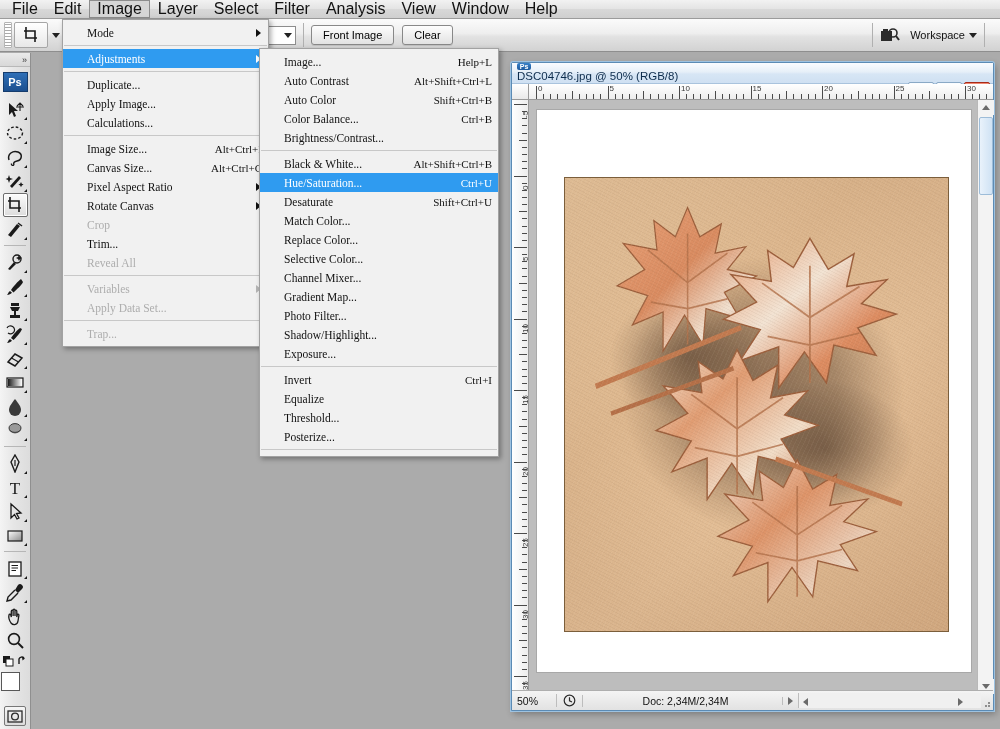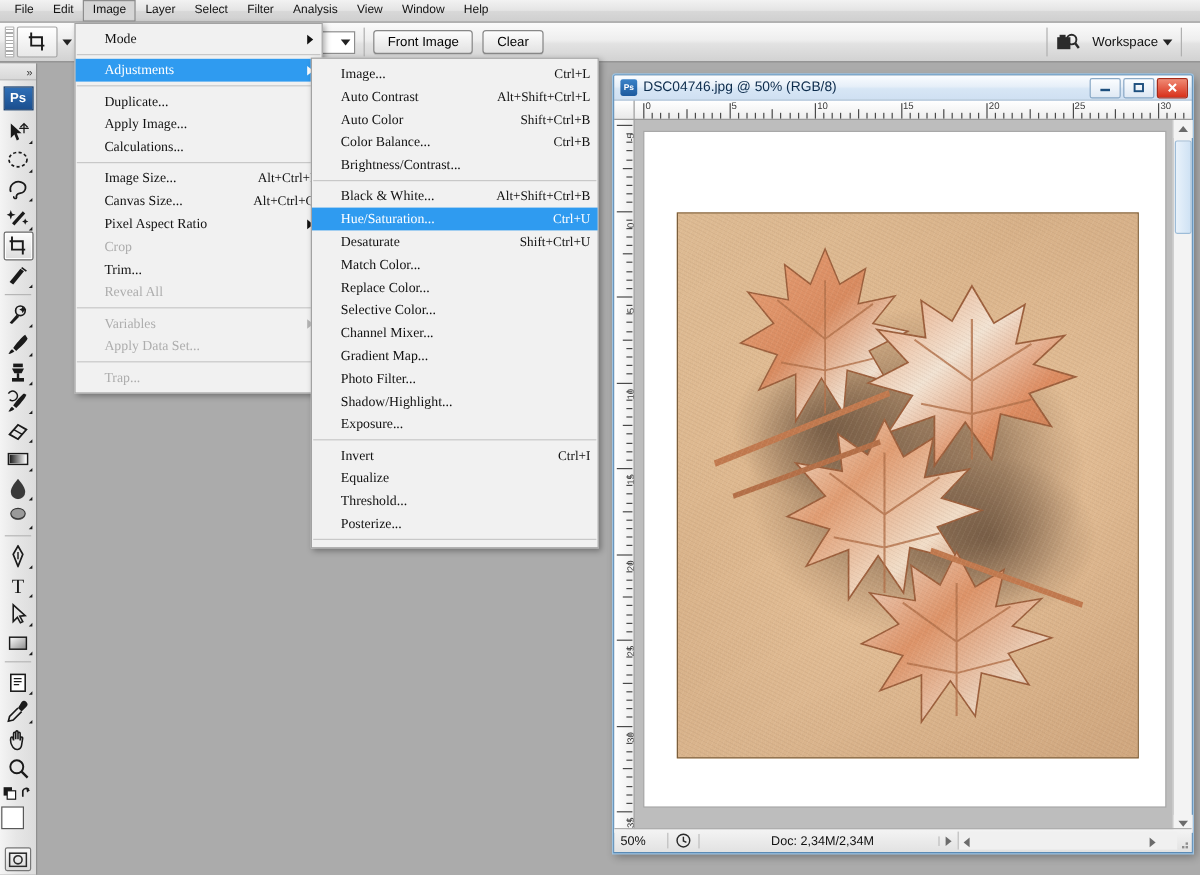--- a/index.html
+++ b/index.html
@@ -20,7 +20,7 @@
     display:flex; align-items:center; padding-left:4px;
   }
   .mb-item{
-    padding:2px 8px; font-size:10px; color:#111; line-height:14px;
+    padding:2px 8px; font-size:16px; color:#111; line-height:14px;
     white-space:nowrap; cursor:default;
   }
   .mb-item.active{

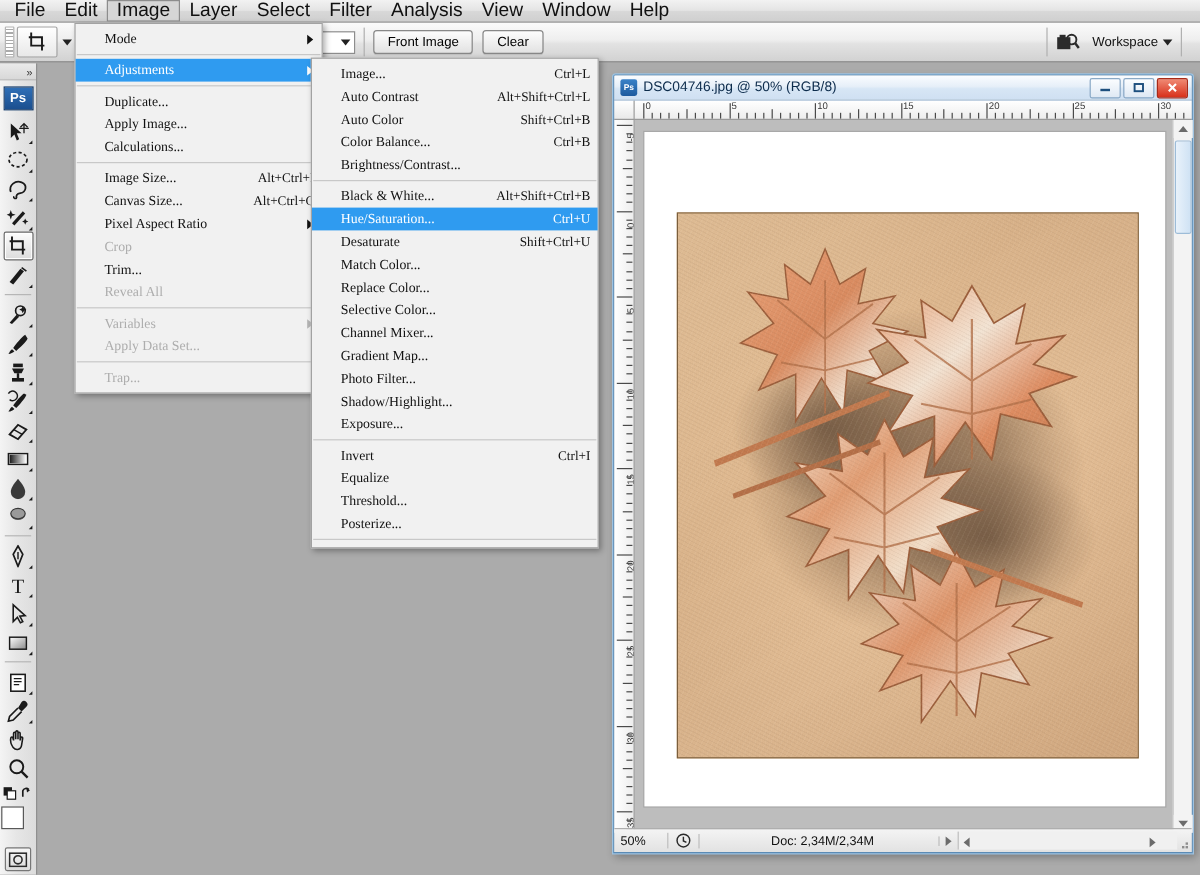--- a/index.html
+++ b/index.html
@@ -563,7 +563,7 @@
 <div class="menu" id="menu-adjust">
     <div class="mi">
       <span>Image...</span>
-      <span class="acc">Ctrl+L</span>
+      <span class="acc">Help+L</span>
     </div>
     <div class="mi">
       <span>Auto Contrast</span>

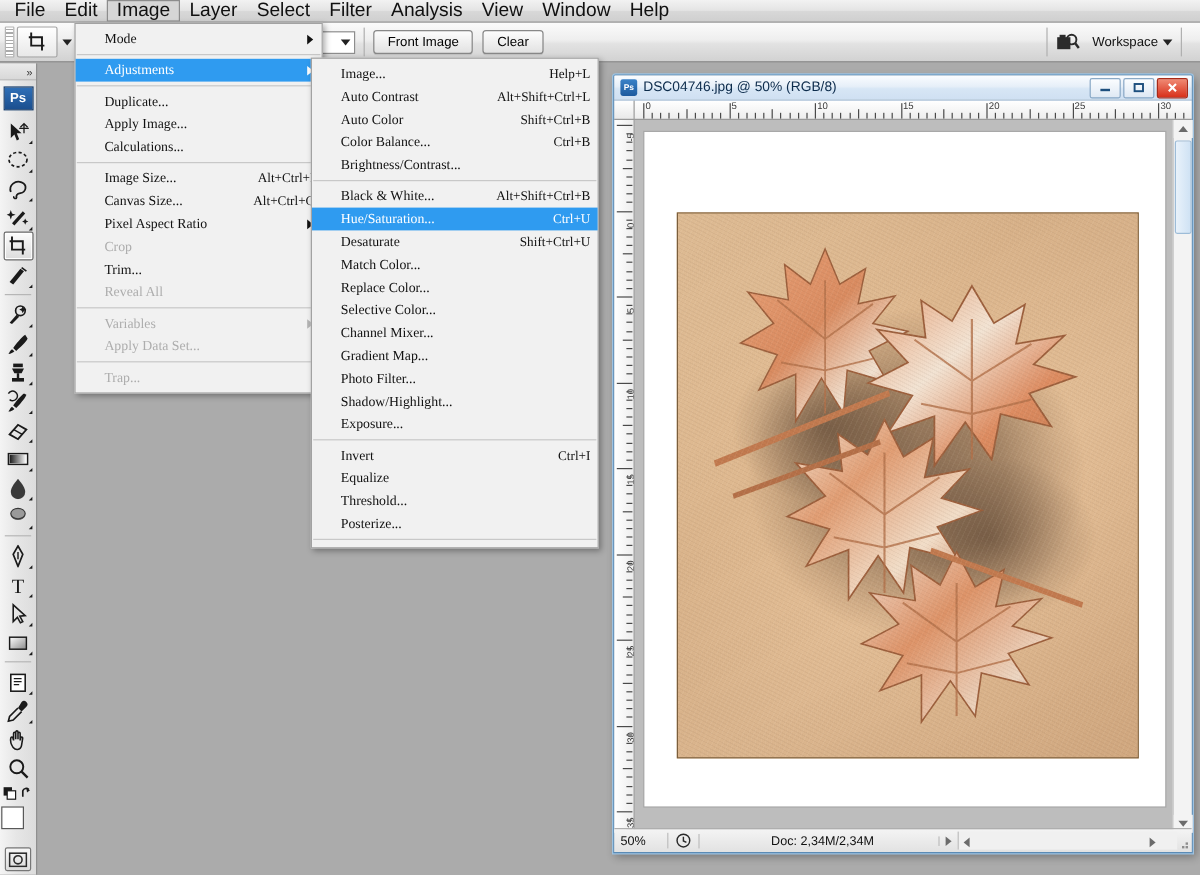--- a/index.html
+++ b/index.html
@@ -149,9 +149,9 @@
     border-radius:2px 2px 0 0;
   }
   #doc-titlebar{
-    height:21px; display:flex; align-items:center;
+    height:21px; display:flex; 
     background:linear-gradient(180deg,#fafcff 0%, #e6eff8 45%, #d7e6f5 55%, #cfe0f2 100%);
-    border-bottom:1px solid #a9c3dd; padding-left:5px;
+    border-bottom:1px solid #a9c3dd; padding-left:5px;flex-direction:column;
   }
   #doc-icon{
     width:14px;height:14px;margin-right:5px;border-radius:2px;

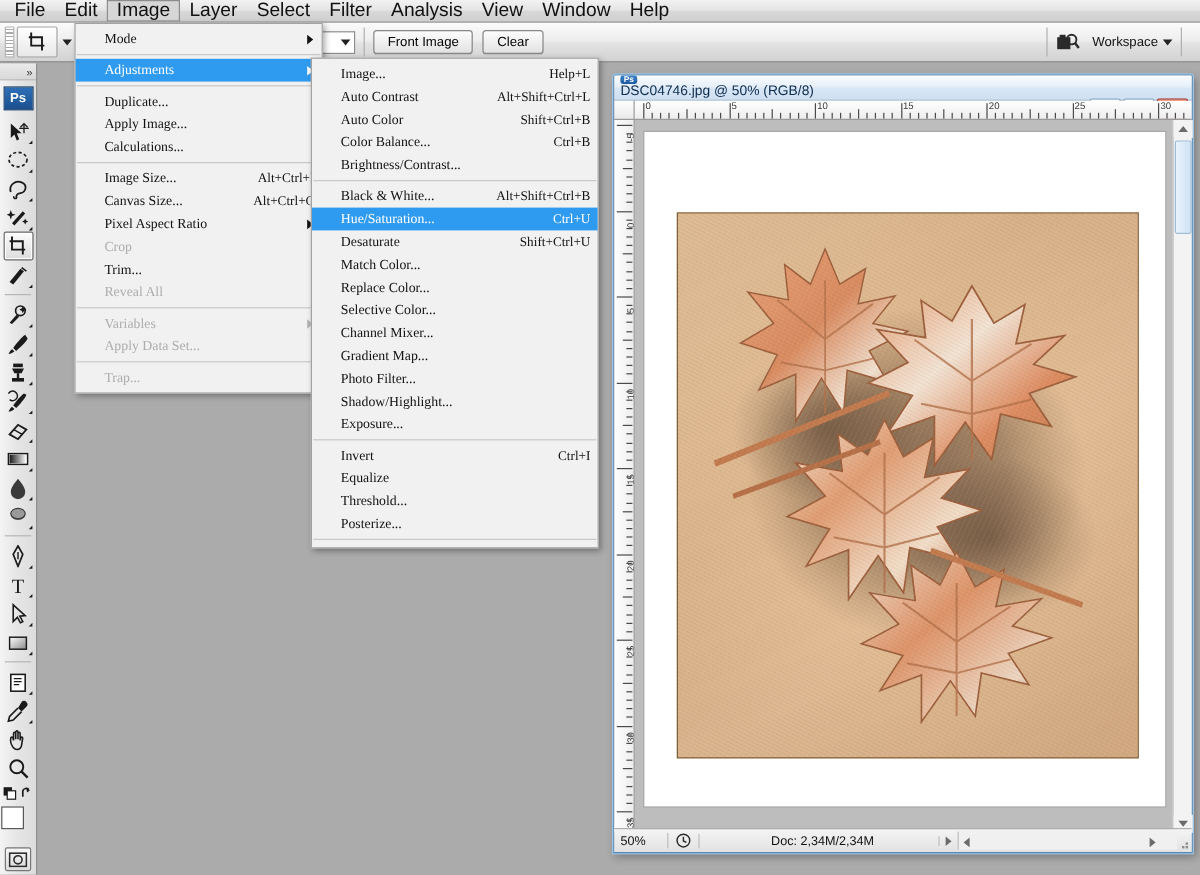--- a/index.html
+++ b/index.html
@@ -535,6 +535,10 @@
     </div>
     <div class="mi">
       <span>Pixel Aspect Ratio</span>
+      <span class="arrow"></span>
+    </div>
+    <div class="mi">
+      <span>Rotate Canvas</span>
       <span class="arrow"></span>
     </div>
     <div class="mi dis">

